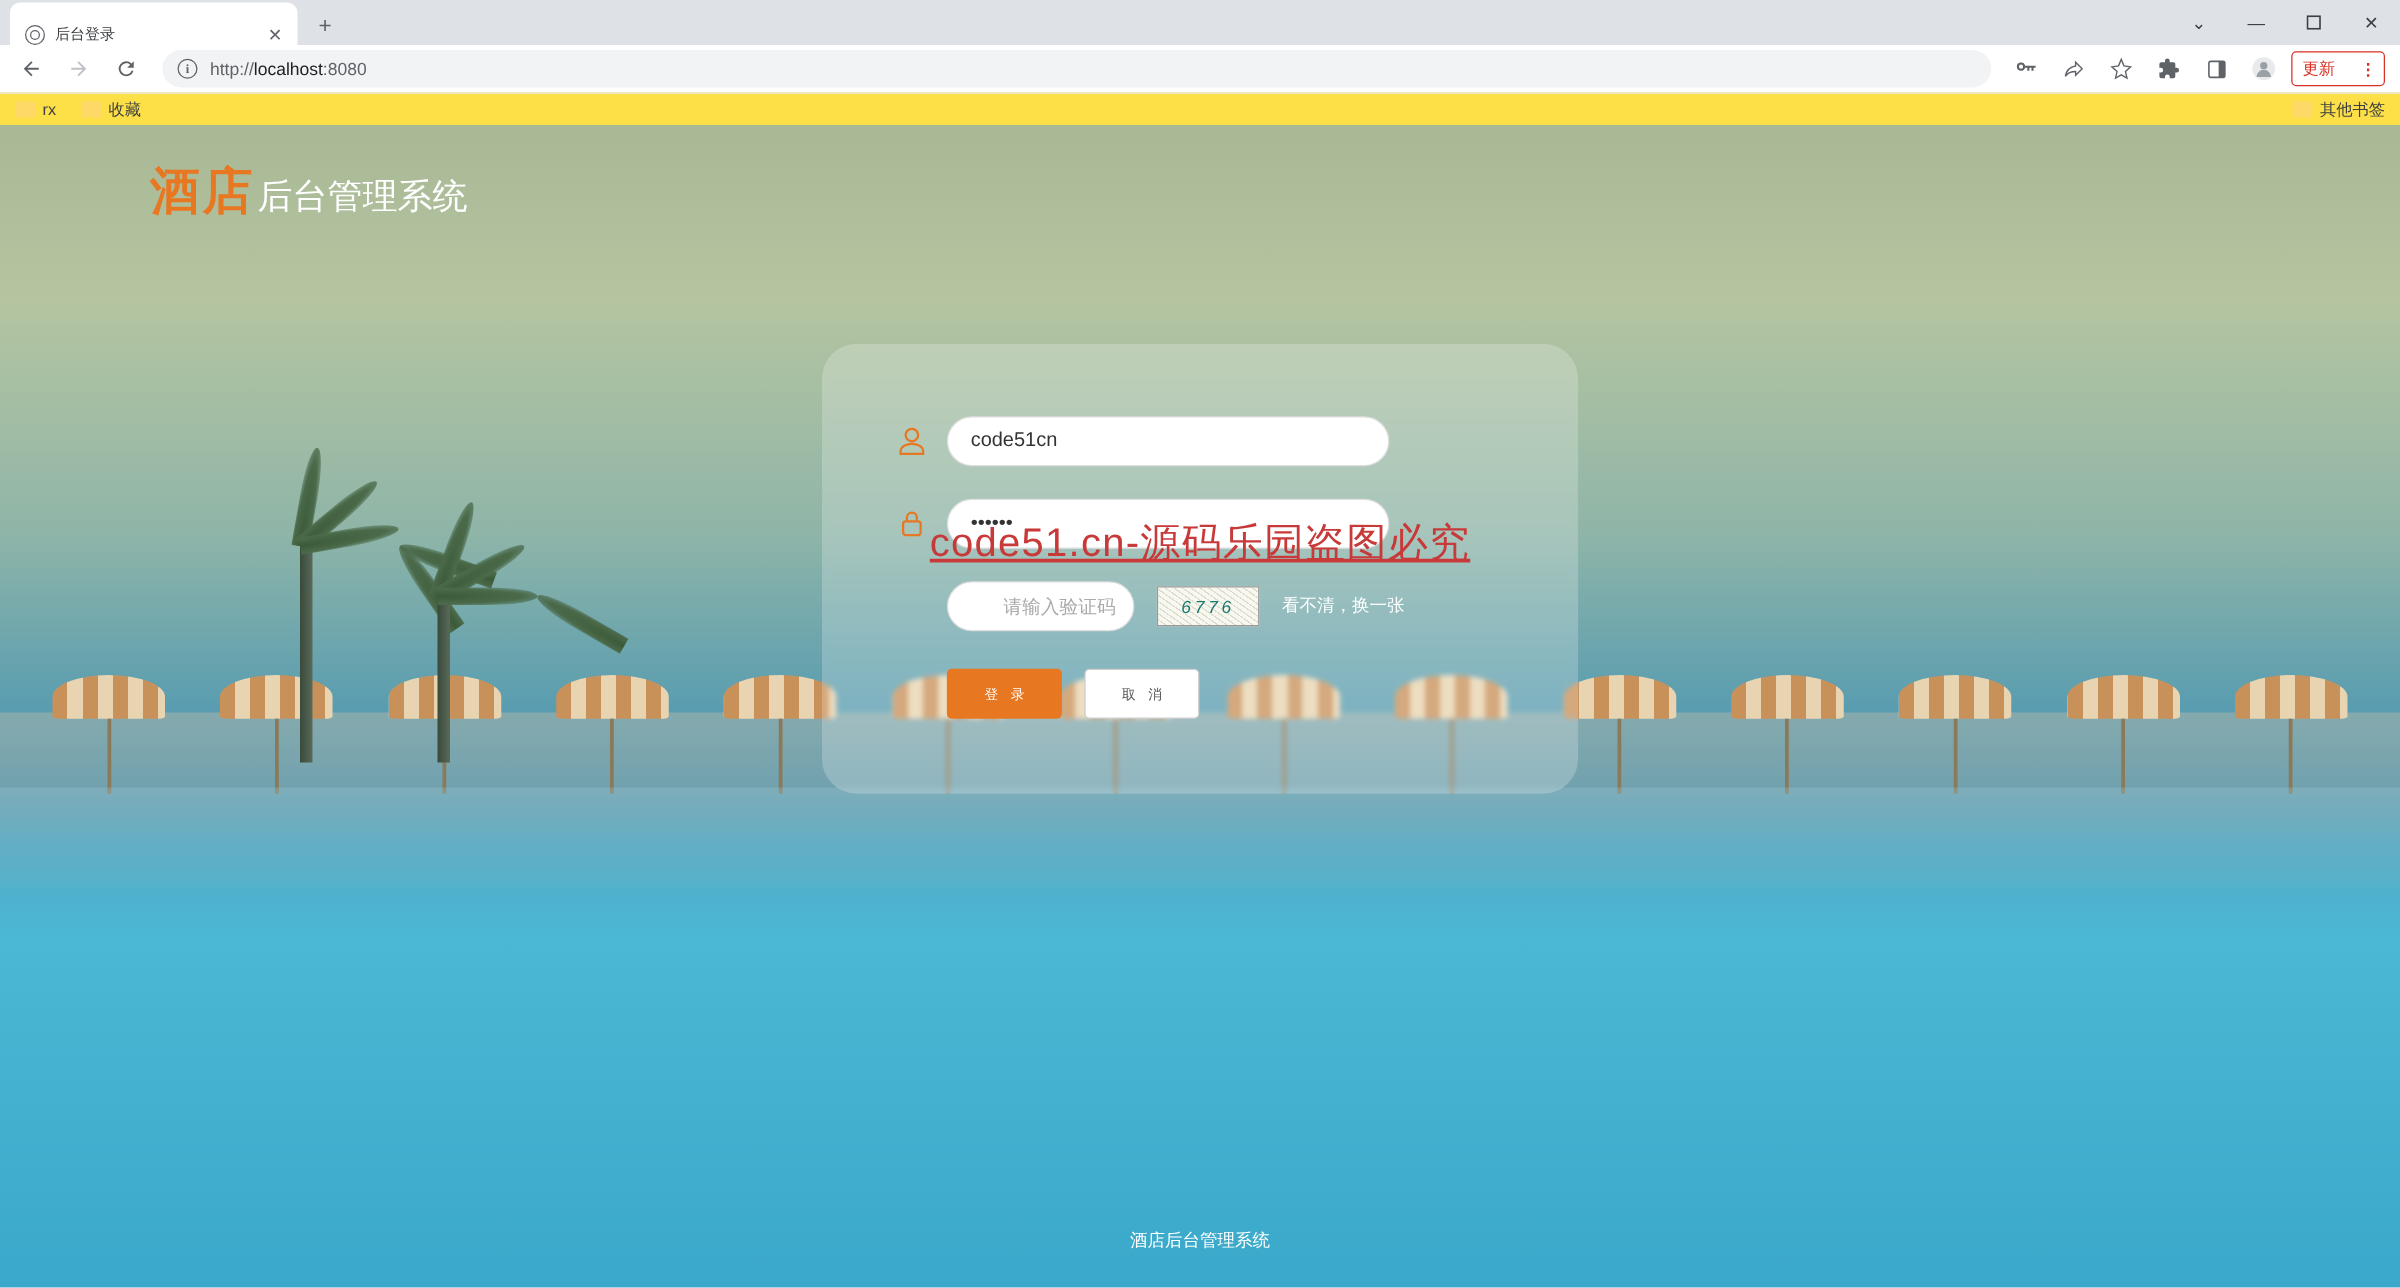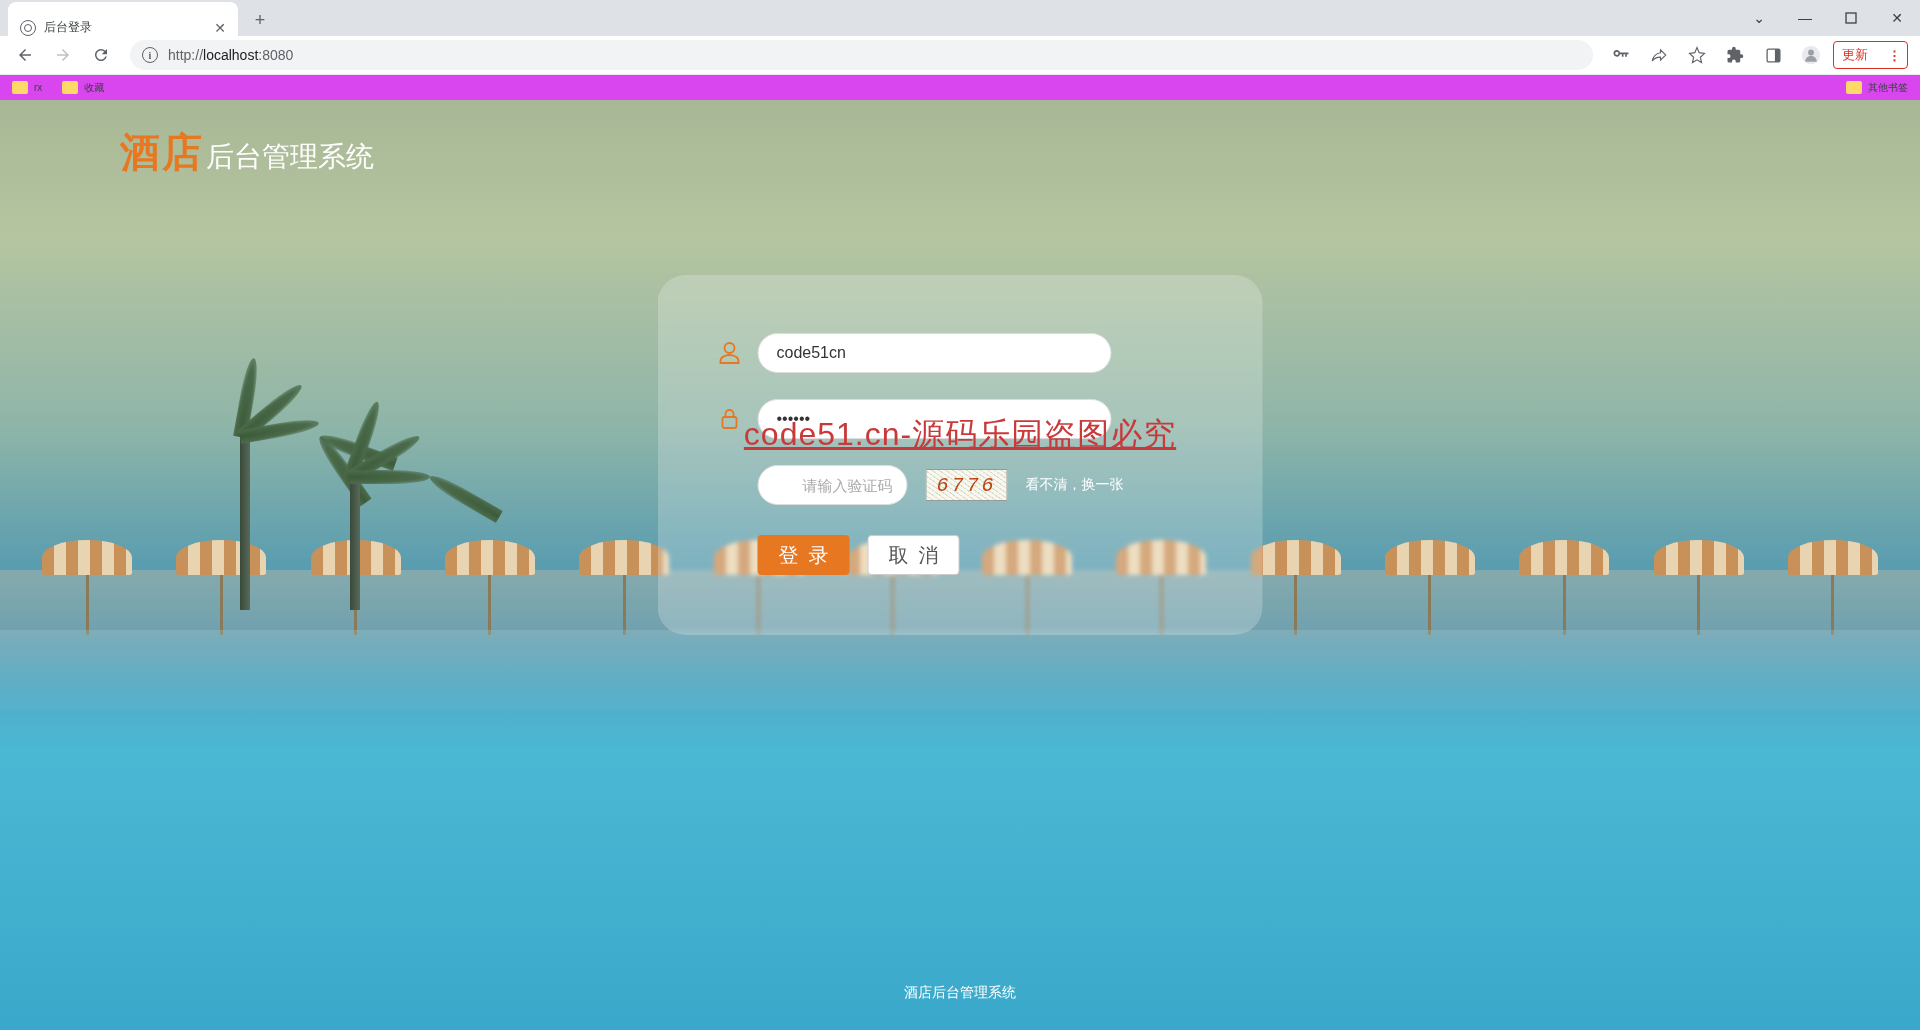--- a/index.html
+++ b/index.html
@@ -158,14 +158,14 @@
       gap: 20px;
     }
     .bookmarks-bar {
-      background: #d946ef;
+      background: #fde047;
       height: 26px;
       display: flex;
       align-items: center;
       padding: 0 12px;
       gap: 20px;
       border-top: 1px solid #e8eaed;
-      font-size: 10px;
+      font-size: 13px;
       color: #3c4043;
     }
     .bookmark-item {

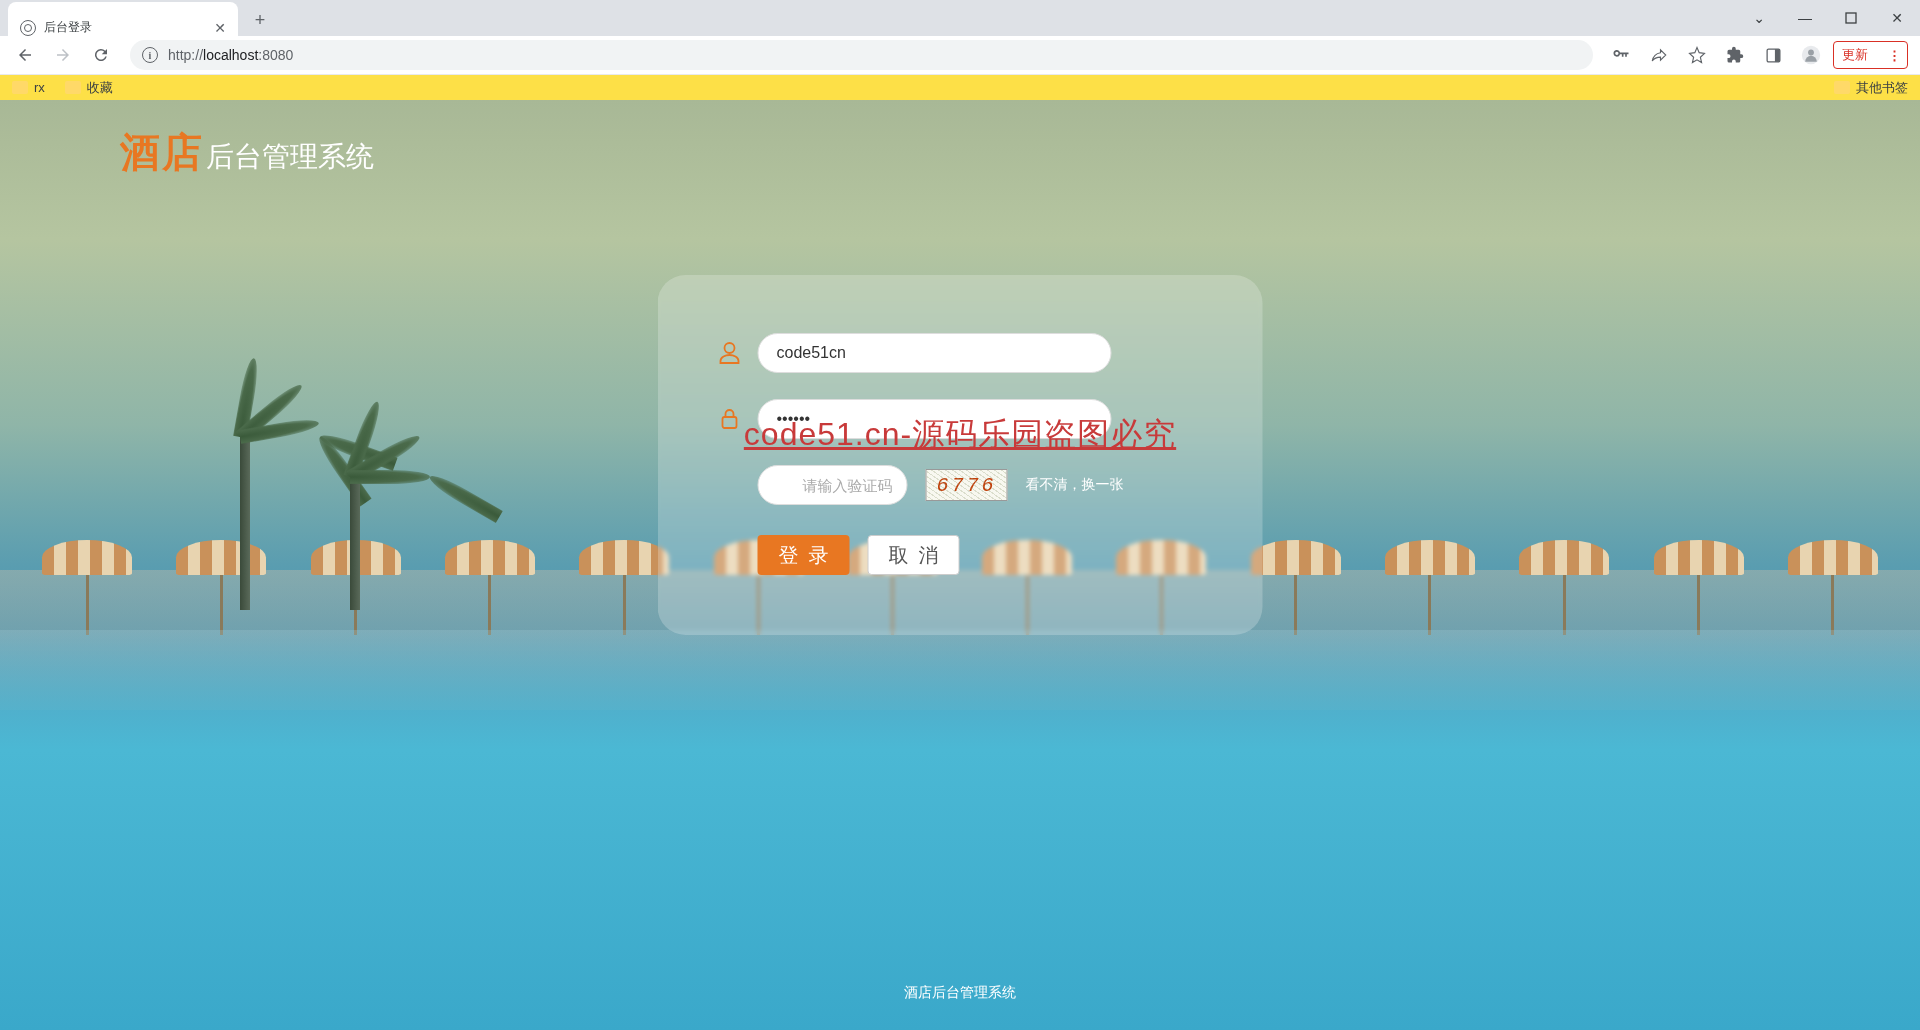--- a/index.html
+++ b/index.html
@@ -346,10 +346,10 @@
       display: flex;
       align-items: center;
       justify-content: center;
-      font-size: 20px;
+      font-size: 14px;
       letter-spacing: 3px;
-      color: #c2410c;
-      font-family: Liberation Mono, monospace;
+      color: #0f766e;
+      font-family: Liberation Sans, sans-serif;
       font-style: italic;
       position: relative;
       overflow: hidden;

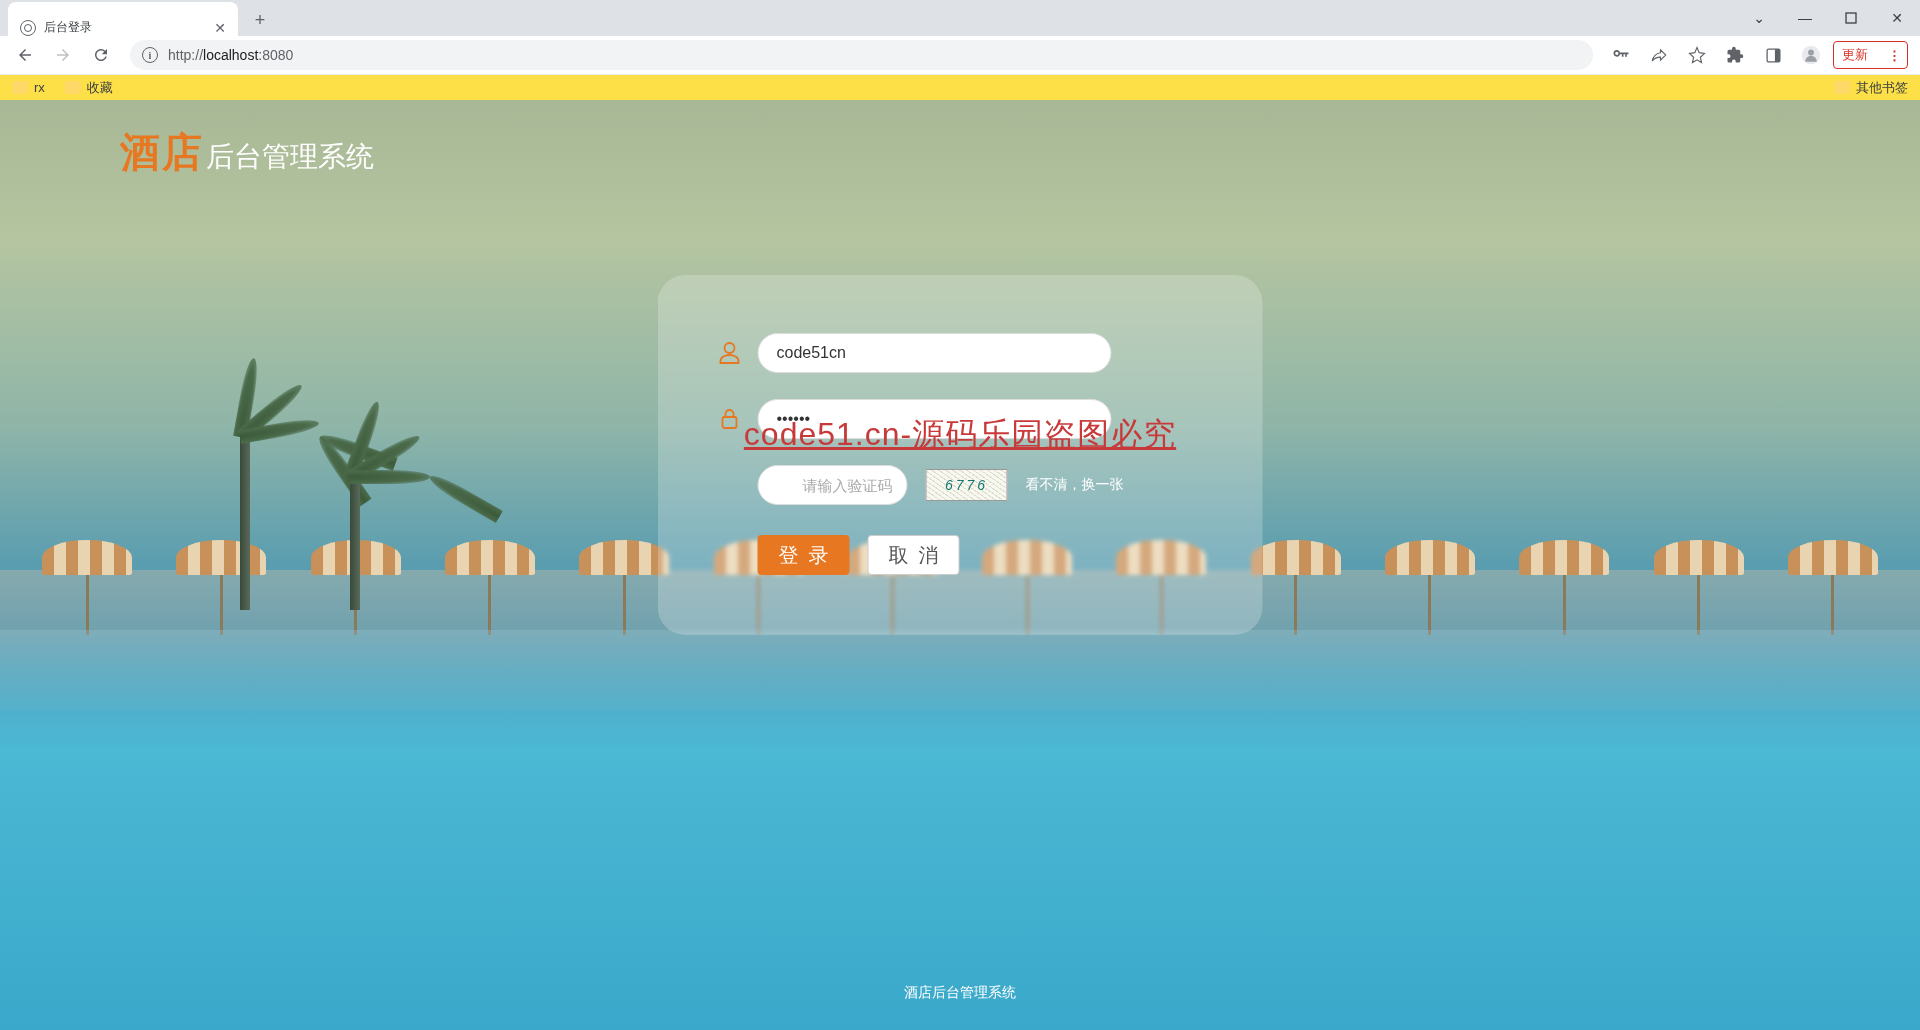--- a/index.html
+++ b/index.html
@@ -373,7 +373,7 @@
       height: 40px;
       border: none;
       border-radius: 4px;
-      font-size: 20px;
+      font-size: 11px;
       letter-spacing: 10px;
       text-indent: 10px;
       cursor: pointer;

